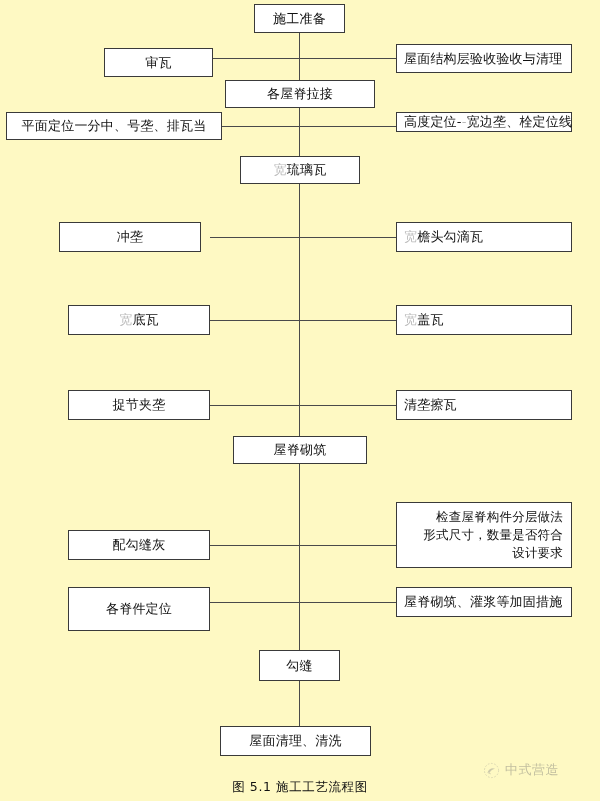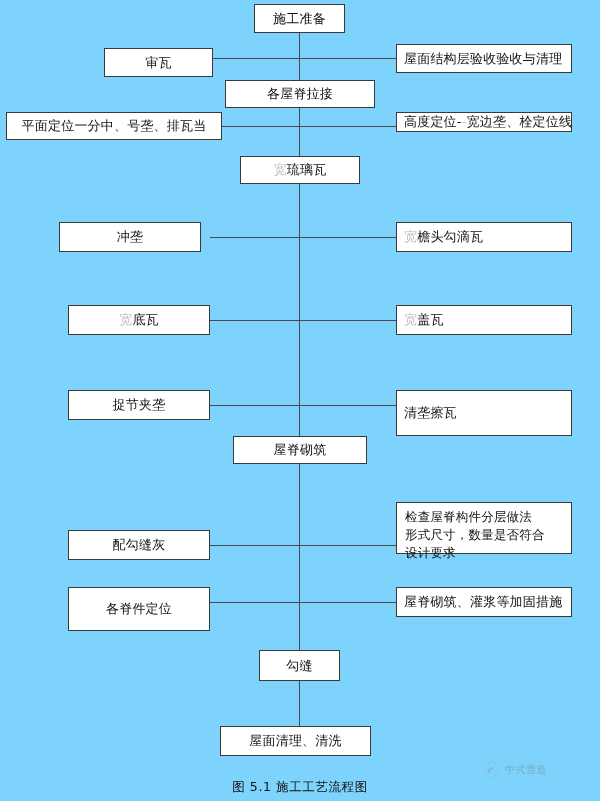--- a/index.html
+++ b/index.html
@@ -16,7 +16,7 @@
     position: relative;
     width: 600px;
     height: 801px;
-    background: #7dd3fc;
+    background: #fef9c3;
     overflow: hidden;
   }
   .node {

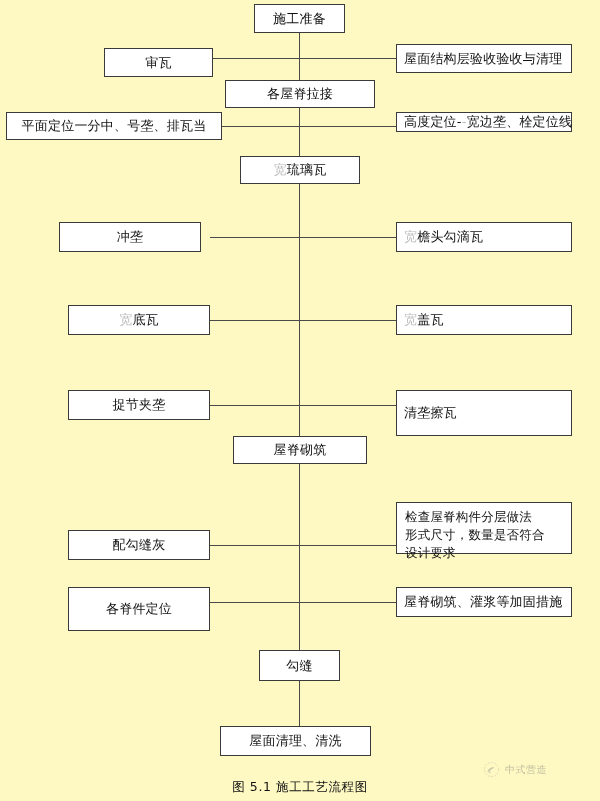--- a/index.html
+++ b/index.html
@@ -158,7 +158,7 @@
     <span class="txt">捉节夹垄</span>
   </div>
 
-  <div class="node left-text" style="left:396px; top:390px; width:176px; height:46px;">
+  <div class="node left-text" style="left:396px; top:390px; width:176px; height:30px;">
     <span class="txt">清垄擦瓦</span>
   </div>
 

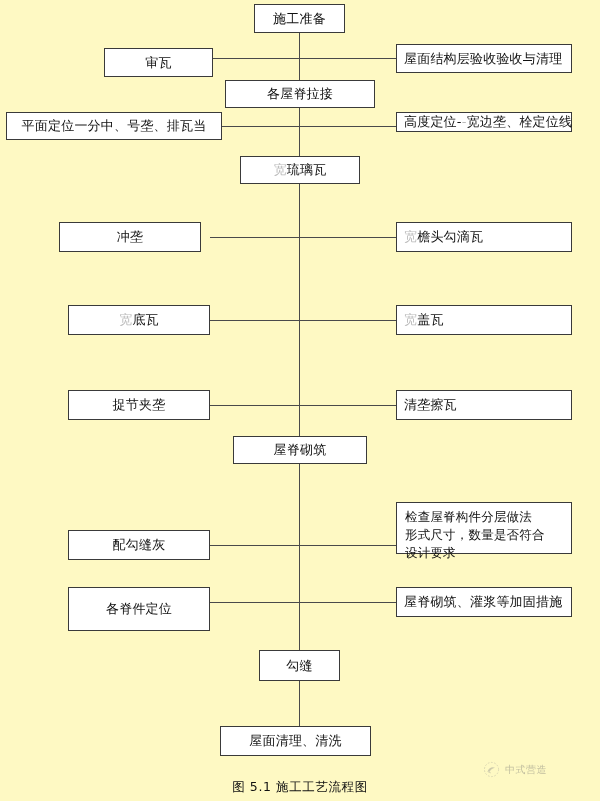--- a/index.html
+++ b/index.html
@@ -170,7 +170,7 @@
     <span class="txt">配勾缝灰</span>
   </div>
 
-  <div class="node multiline" style="left:396px; top:502px; width:176px; height:52px;">
+  <div class="node multiline" style="left:396px; top:502px; width:176px; height:66px;text-align:right;">
     <span class="ln">检查屋脊构件分层做法</span>
     <span class="ln">形式尺寸，数量是否符合</span>
     <span class="ln">设计要求</span>

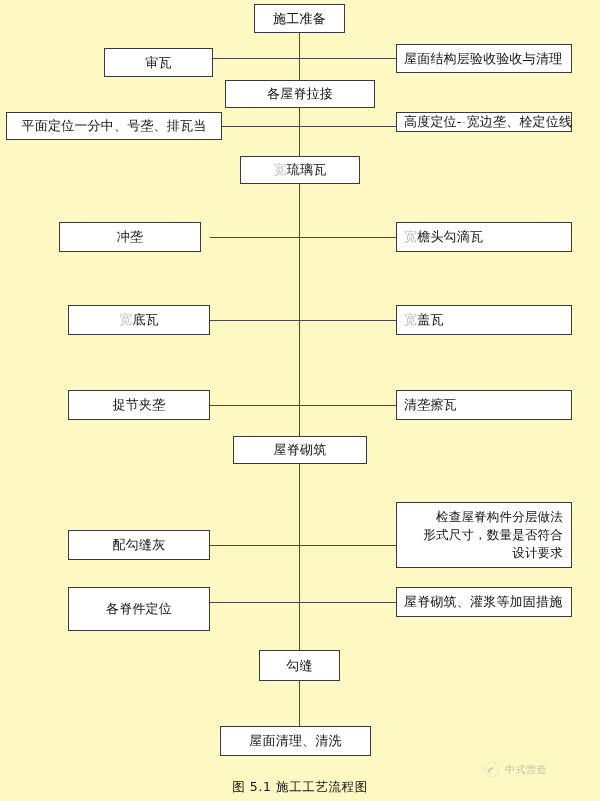--- a/index.html
+++ b/index.html
@@ -80,7 +80,7 @@
     z-index: 4;
   }
   .watermark .wm-text {
-    font-size: 10px;
+    font-size: 13px;
     color: #6e6e6e;
     letter-spacing: 0.5px;
     white-space: nowrap;

